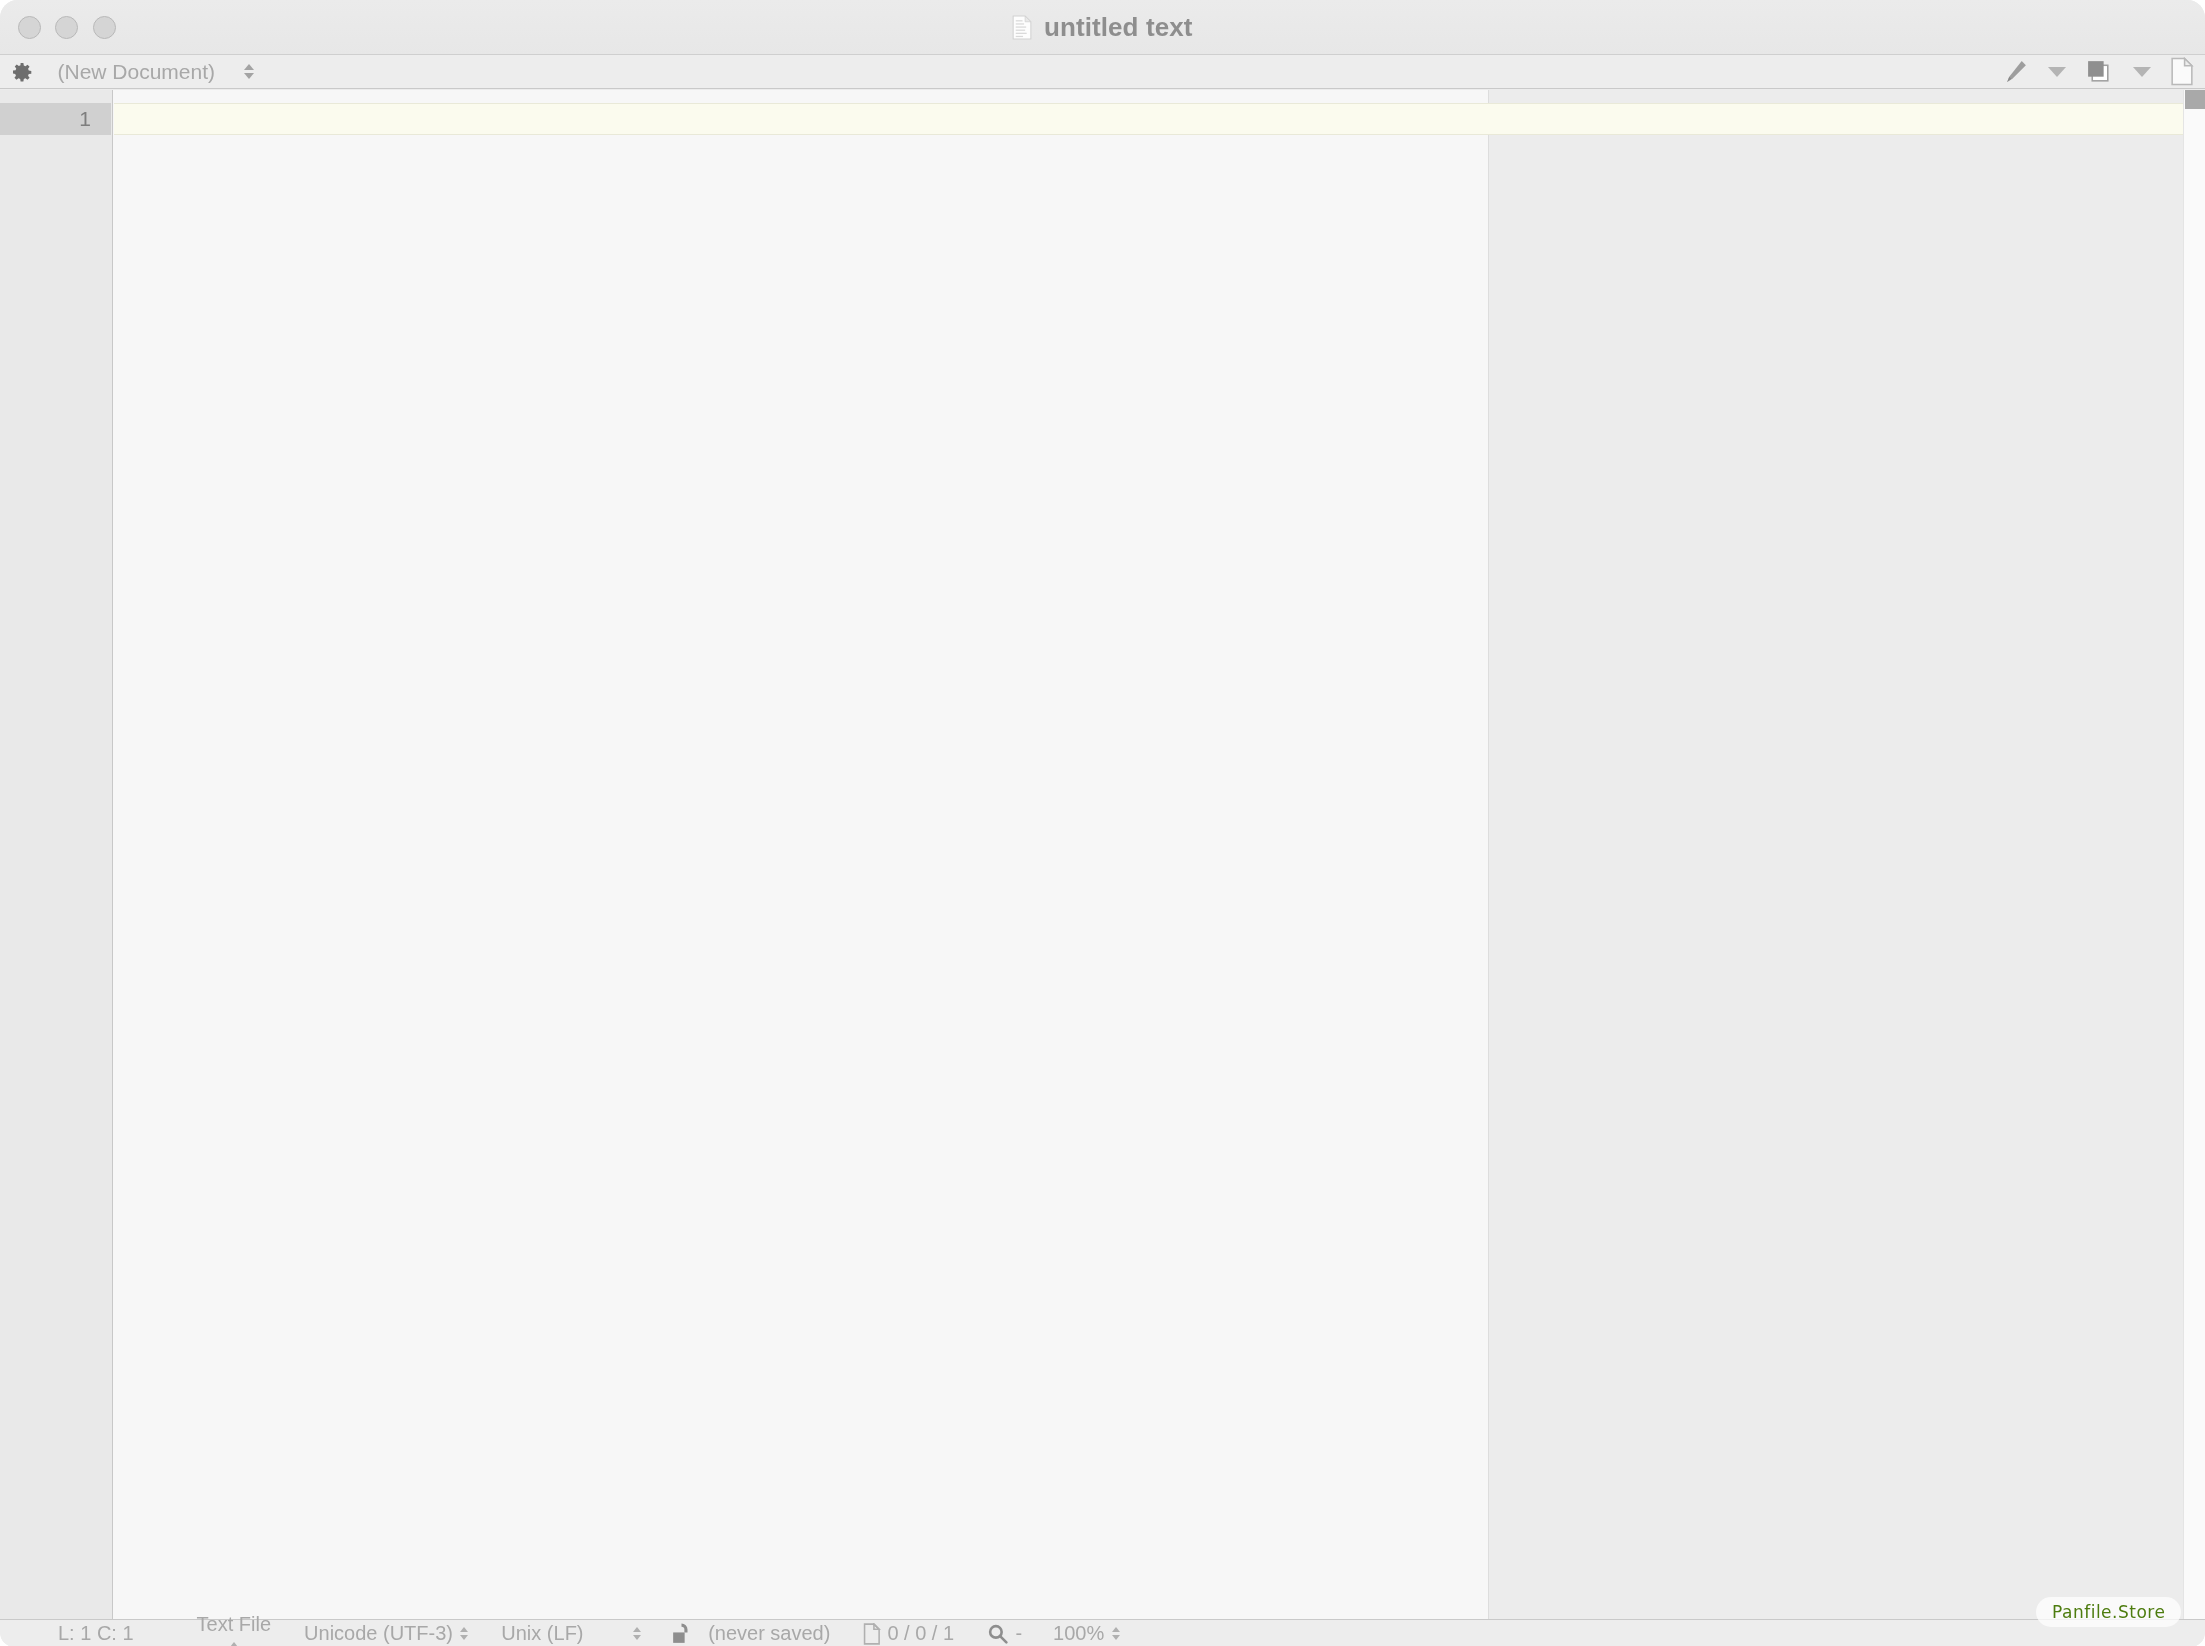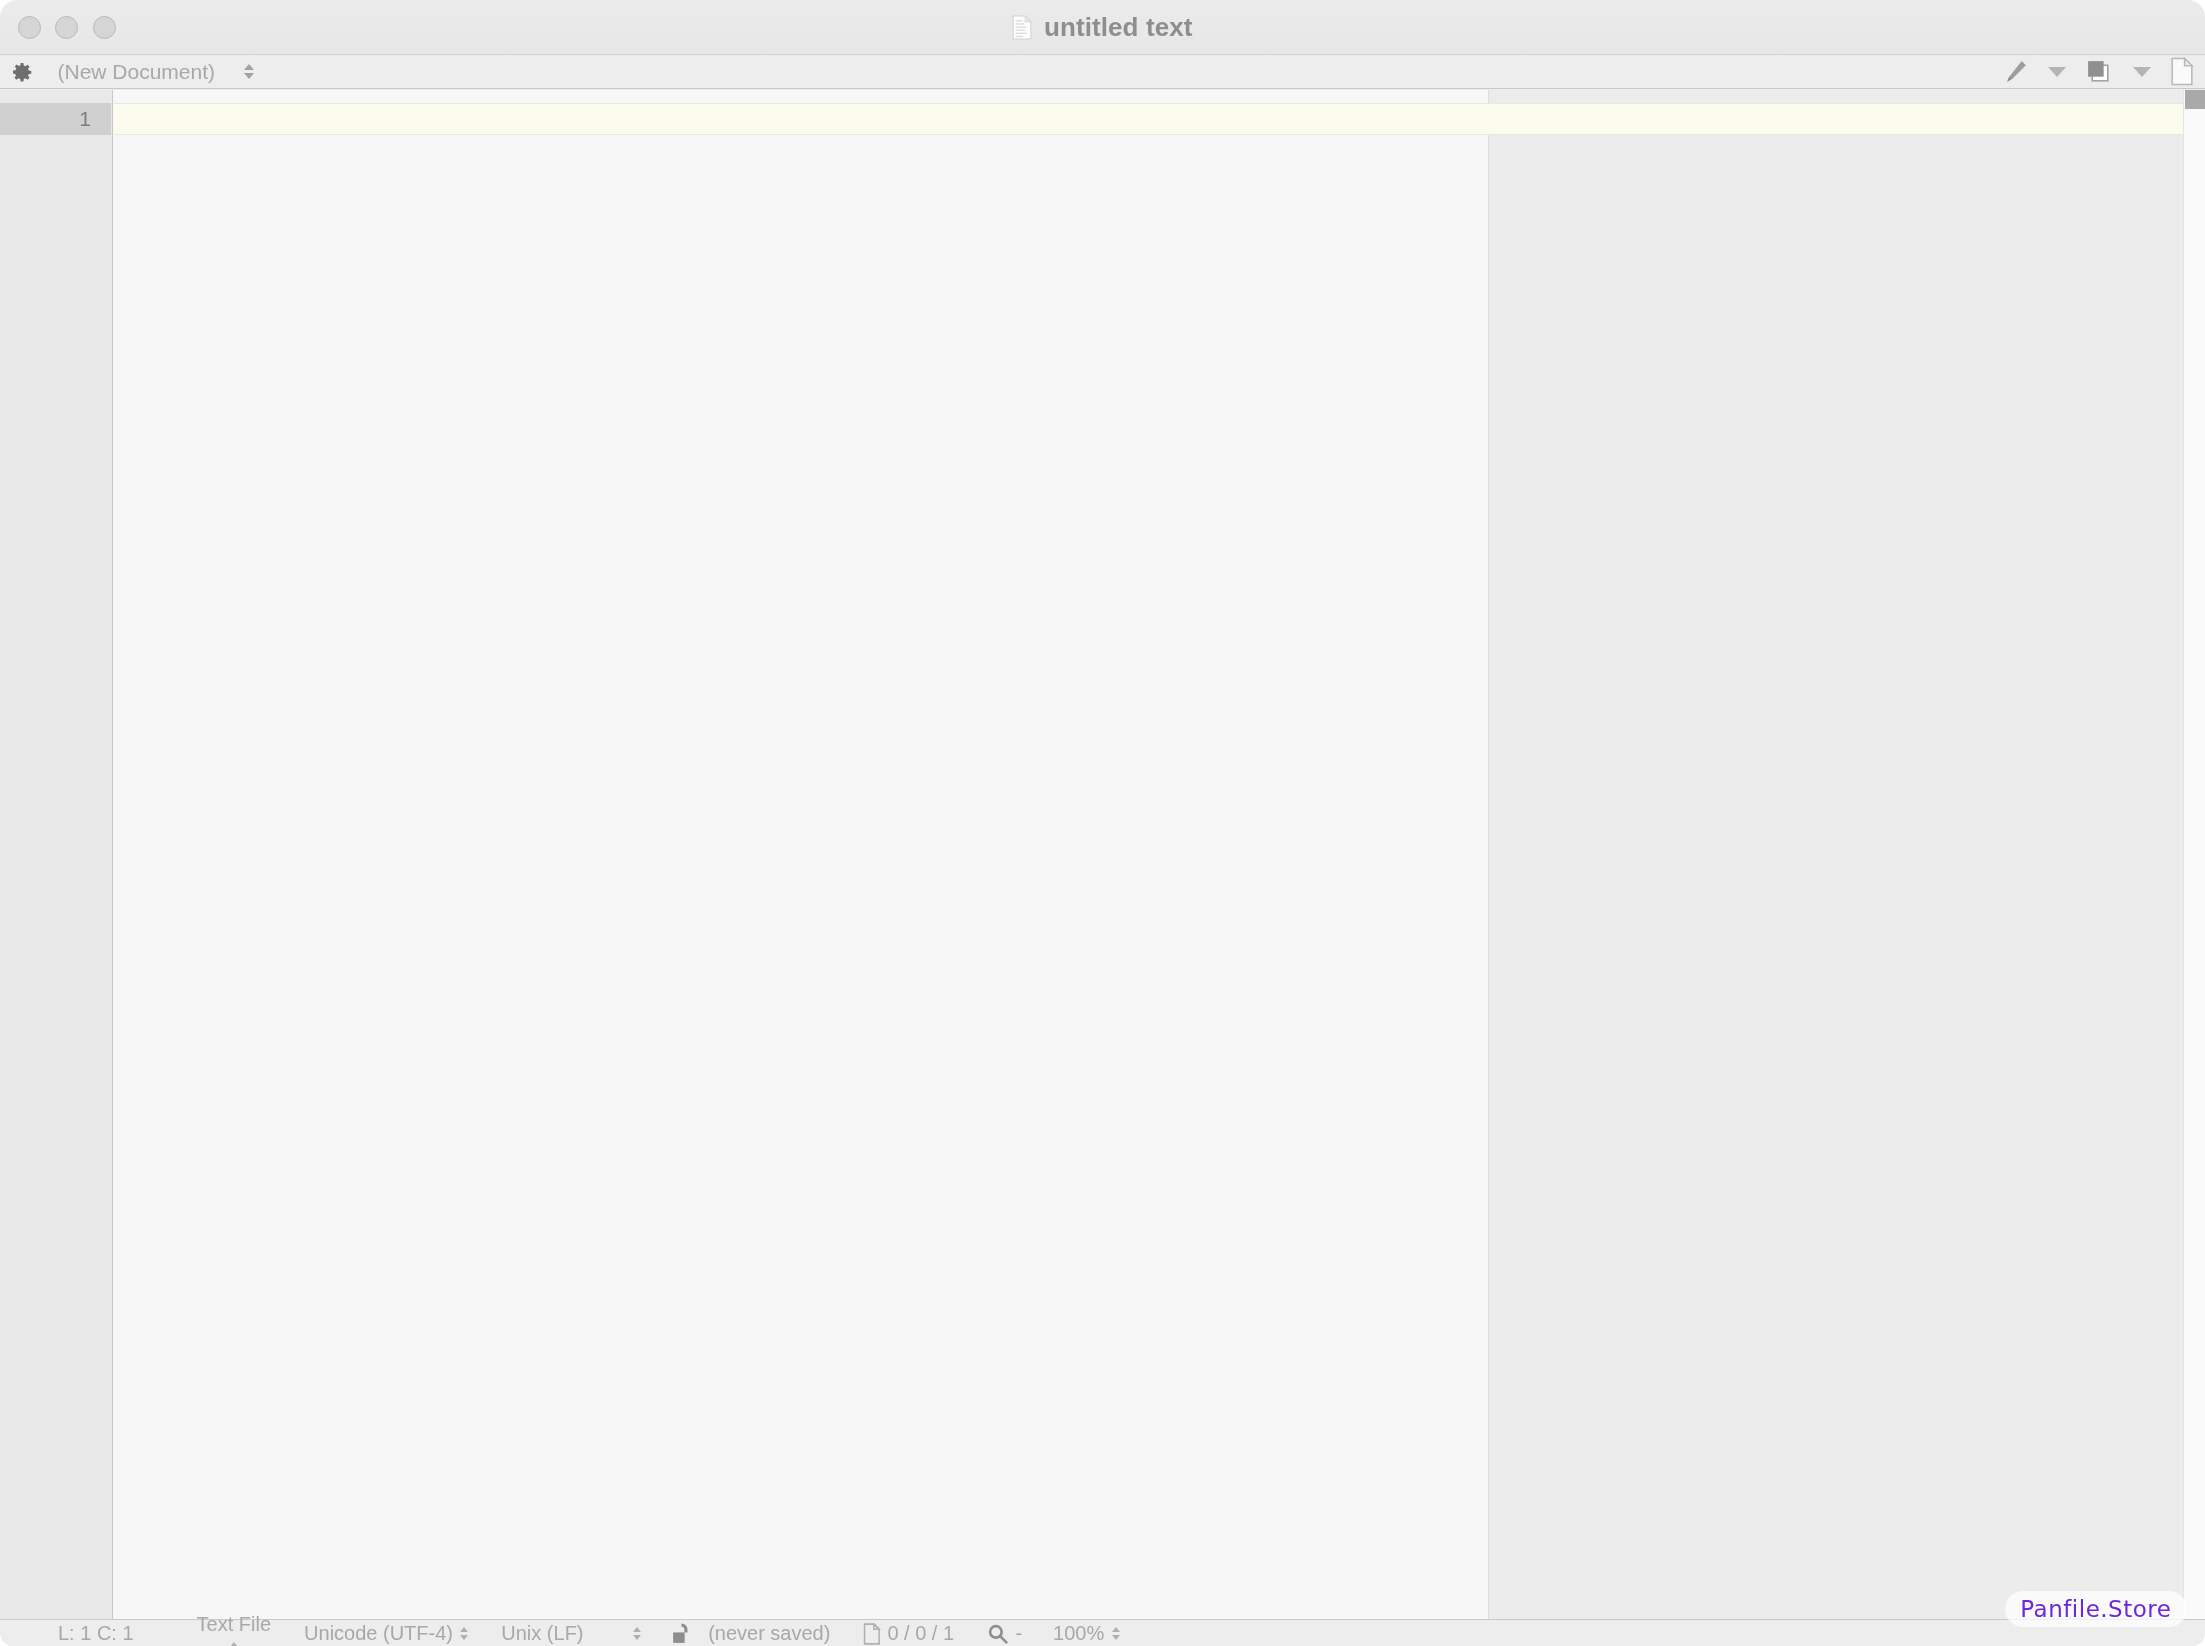--- a/index.html
+++ b/index.html
@@ -253,13 +253,13 @@
 
   .watermark {
     position: absolute;
-    right: 18px;
+    right: 24px;
     bottom: 20px;
     background: rgba(255,255,255,0.72);
     border-radius: 21px;
     padding: 5.2px 15.6px;
-    font-size: 23px;
-    color: #6d28d9;
+    font-size: 17px;
+    color: #4d7c0f;
     letter-spacing: 0.5px;
     font-family: "DejaVu Sans", sans-serif;
   }

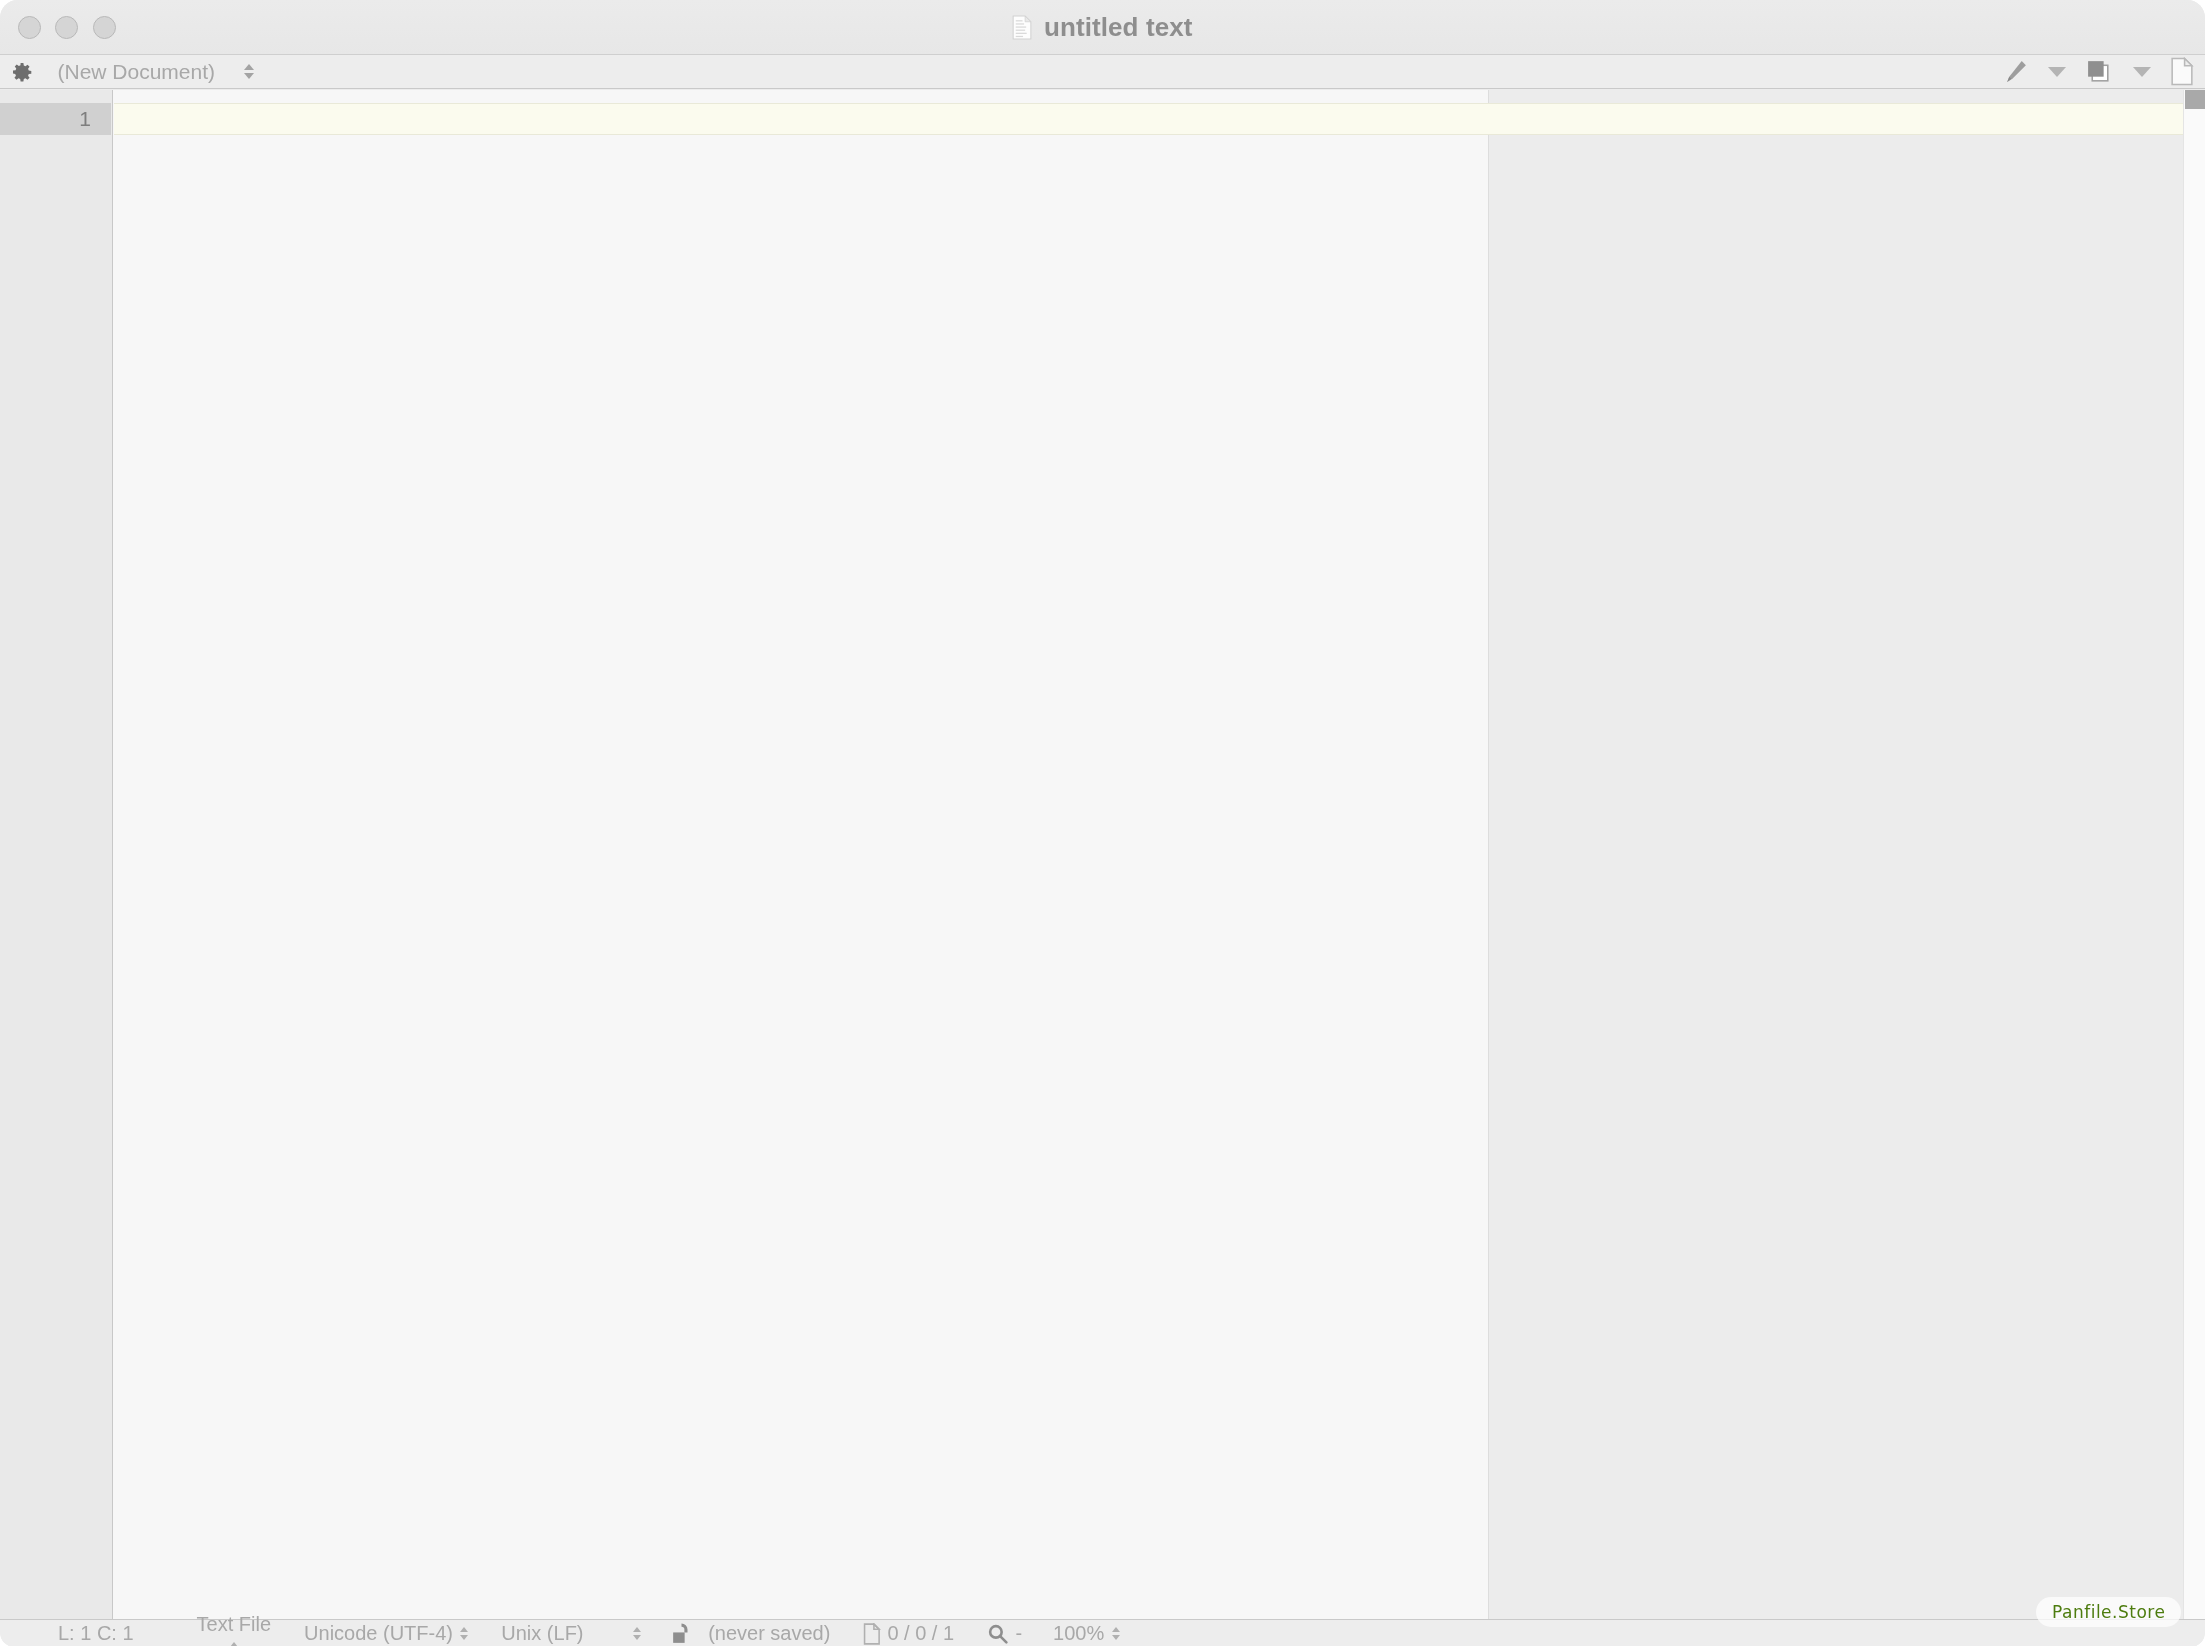--- a/index.html
+++ b/index.html
@@ -365,7 +365,7 @@
     </span>
 
     <span class="sb-item" style="margin-left:33px;">
-      <span>Unicode (UTF-4)</span>
+      <span>Unicode (UTF-3)</span>
       <span class="sb-stepper">
         <span class="up"></span>
         <span class="down"></span>

